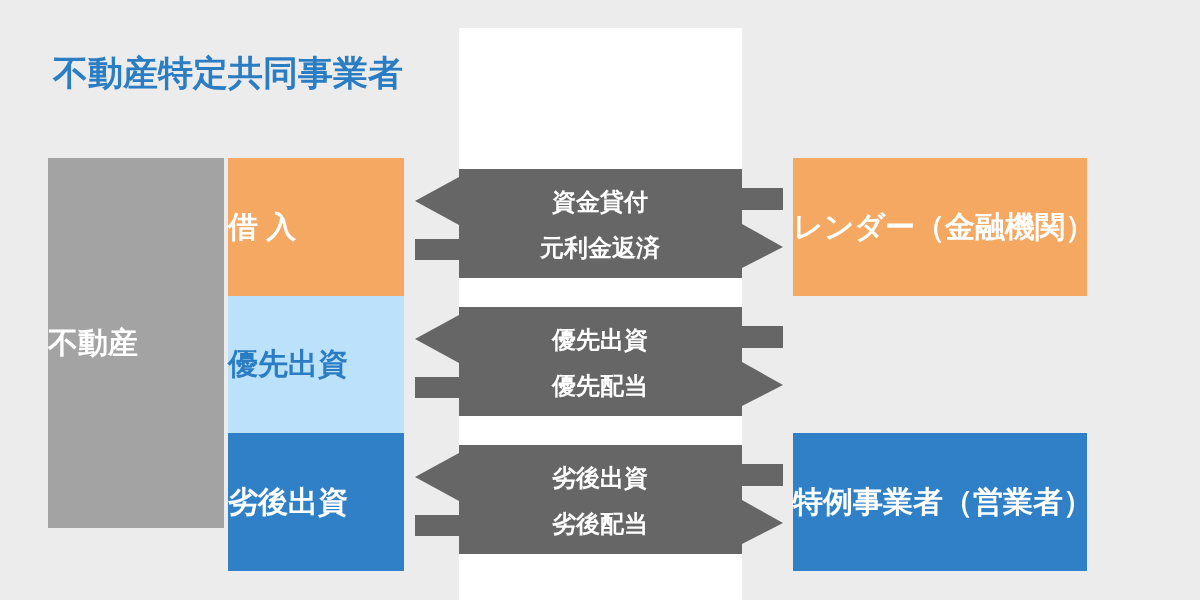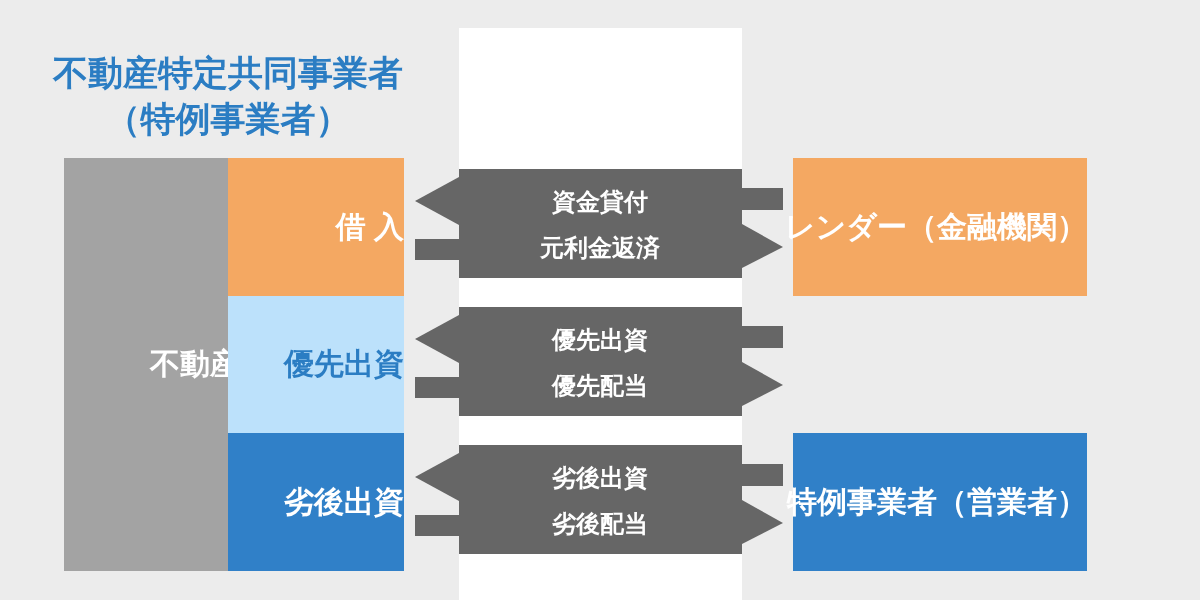--- a/index.html
+++ b/index.html
@@ -42,7 +42,6 @@
 
   <div class="title left">
     <div>不動産特定共同事業者</div>
-    <div>（特例事業者）</div>
   </div>
 
 

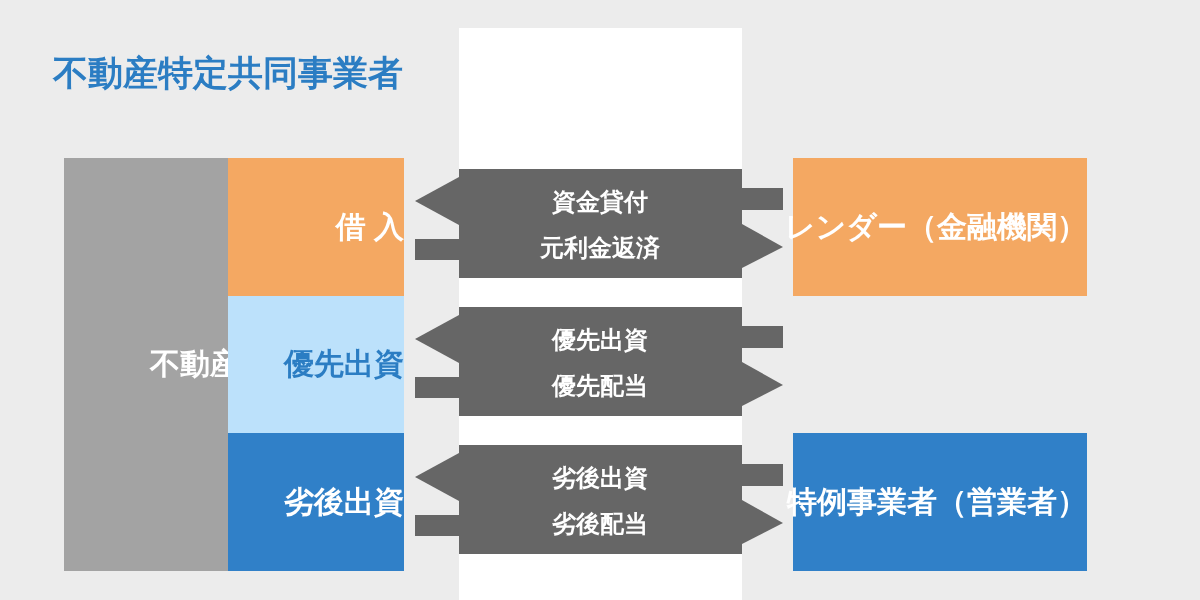--- a/index.html
+++ b/index.html
@@ -15,7 +15,7 @@
          font-size:35px;line-height:46px;white-space:nowrap;}
   .title.left{left:52px;width:352px;top:22px;}
   .title.right{left:793px;width:354px;top:44px;}
-  .box{position:absolute;display:flex;align-items:center;justify-content:flex-end;
+  .box{position:absolute;display:flex;align-items:center;justify-content:flex-start;
        font-weight:bold;font-size:30px;white-space:nowrap;z-index:1;}
   .asset{left:64px;top:130px;width:176px;height:413px;background:var(--gray);color:var(--white);}
   .lcol{left:228px;width:176px;}

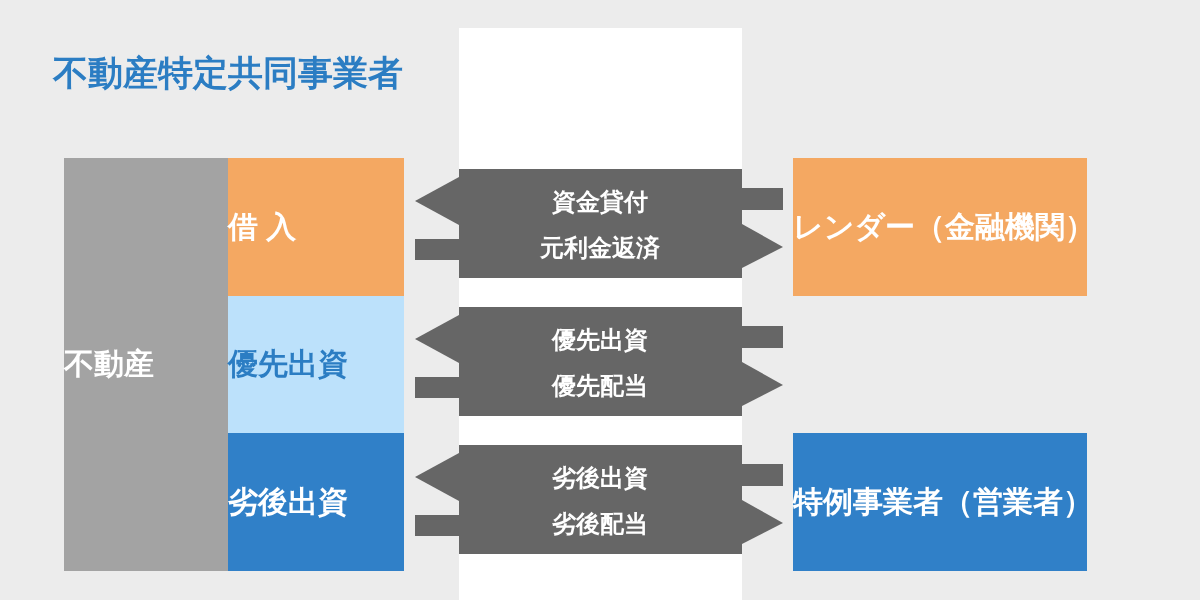--- a/index.html
+++ b/index.html
@@ -17,7 +17,7 @@
   .title.right{left:793px;width:354px;top:44px;}
   .box{position:absolute;display:flex;align-items:center;justify-content:flex-start;
        font-weight:bold;font-size:30px;white-space:nowrap;z-index:1;}
-  .asset{left:64px;top:130px;width:176px;height:413px;background:var(--gray);color:var(--white);}
+  .asset{left:48px;top:130px;width:176px;height:370px;background:var(--gray);color:var(--white);}
   .lcol{left:228px;width:176px;}
   .rcol{left:793px;width:294px;}
   .row1{top:130px;height:138px;}

